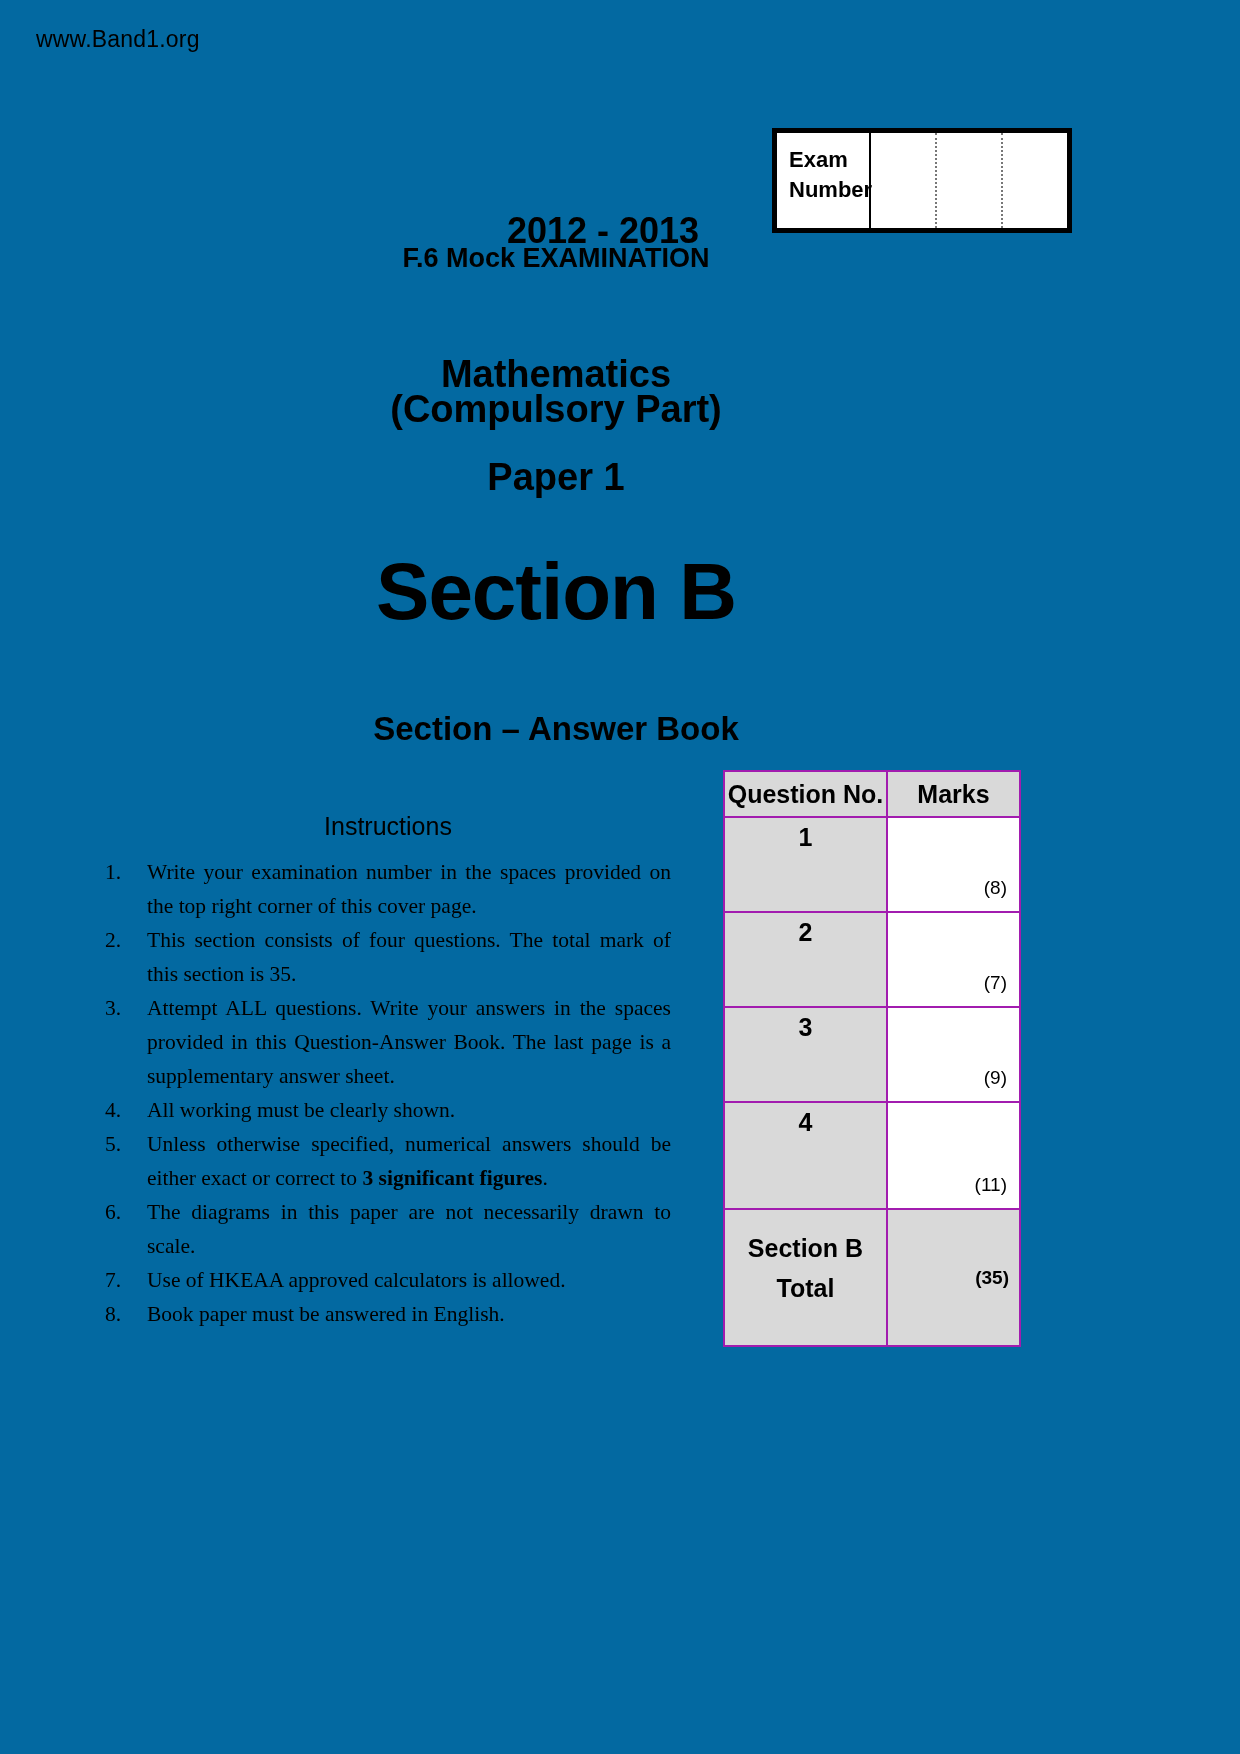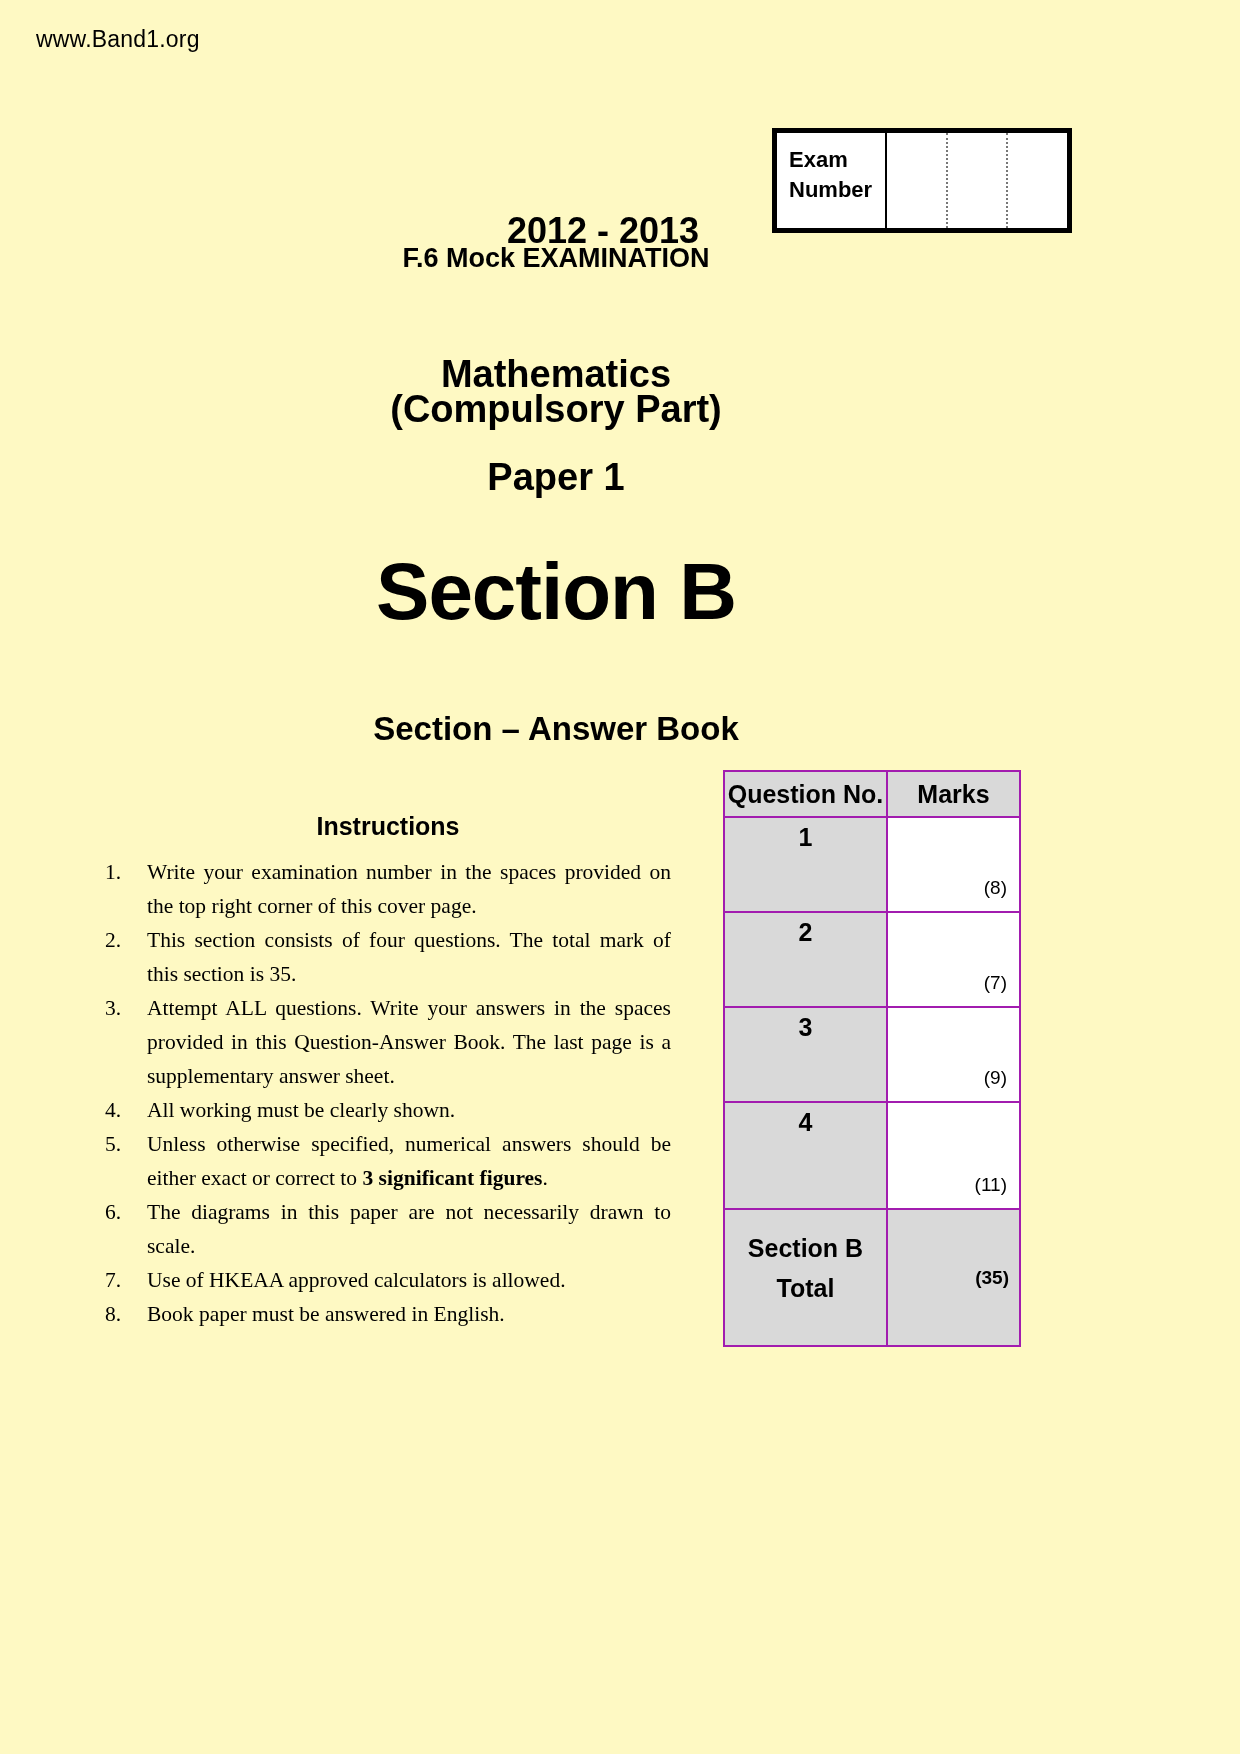--- a/index.html
+++ b/index.html
@@ -9,7 +9,7 @@
     width: 1240px;
     height: 1754px;
     margin: 0 auto;
-    background: #fef9c3;
+    background: #0369a1;
     color: #000;
     font-family: "Liberation Sans", sans-serif;
     overflow: hidden;

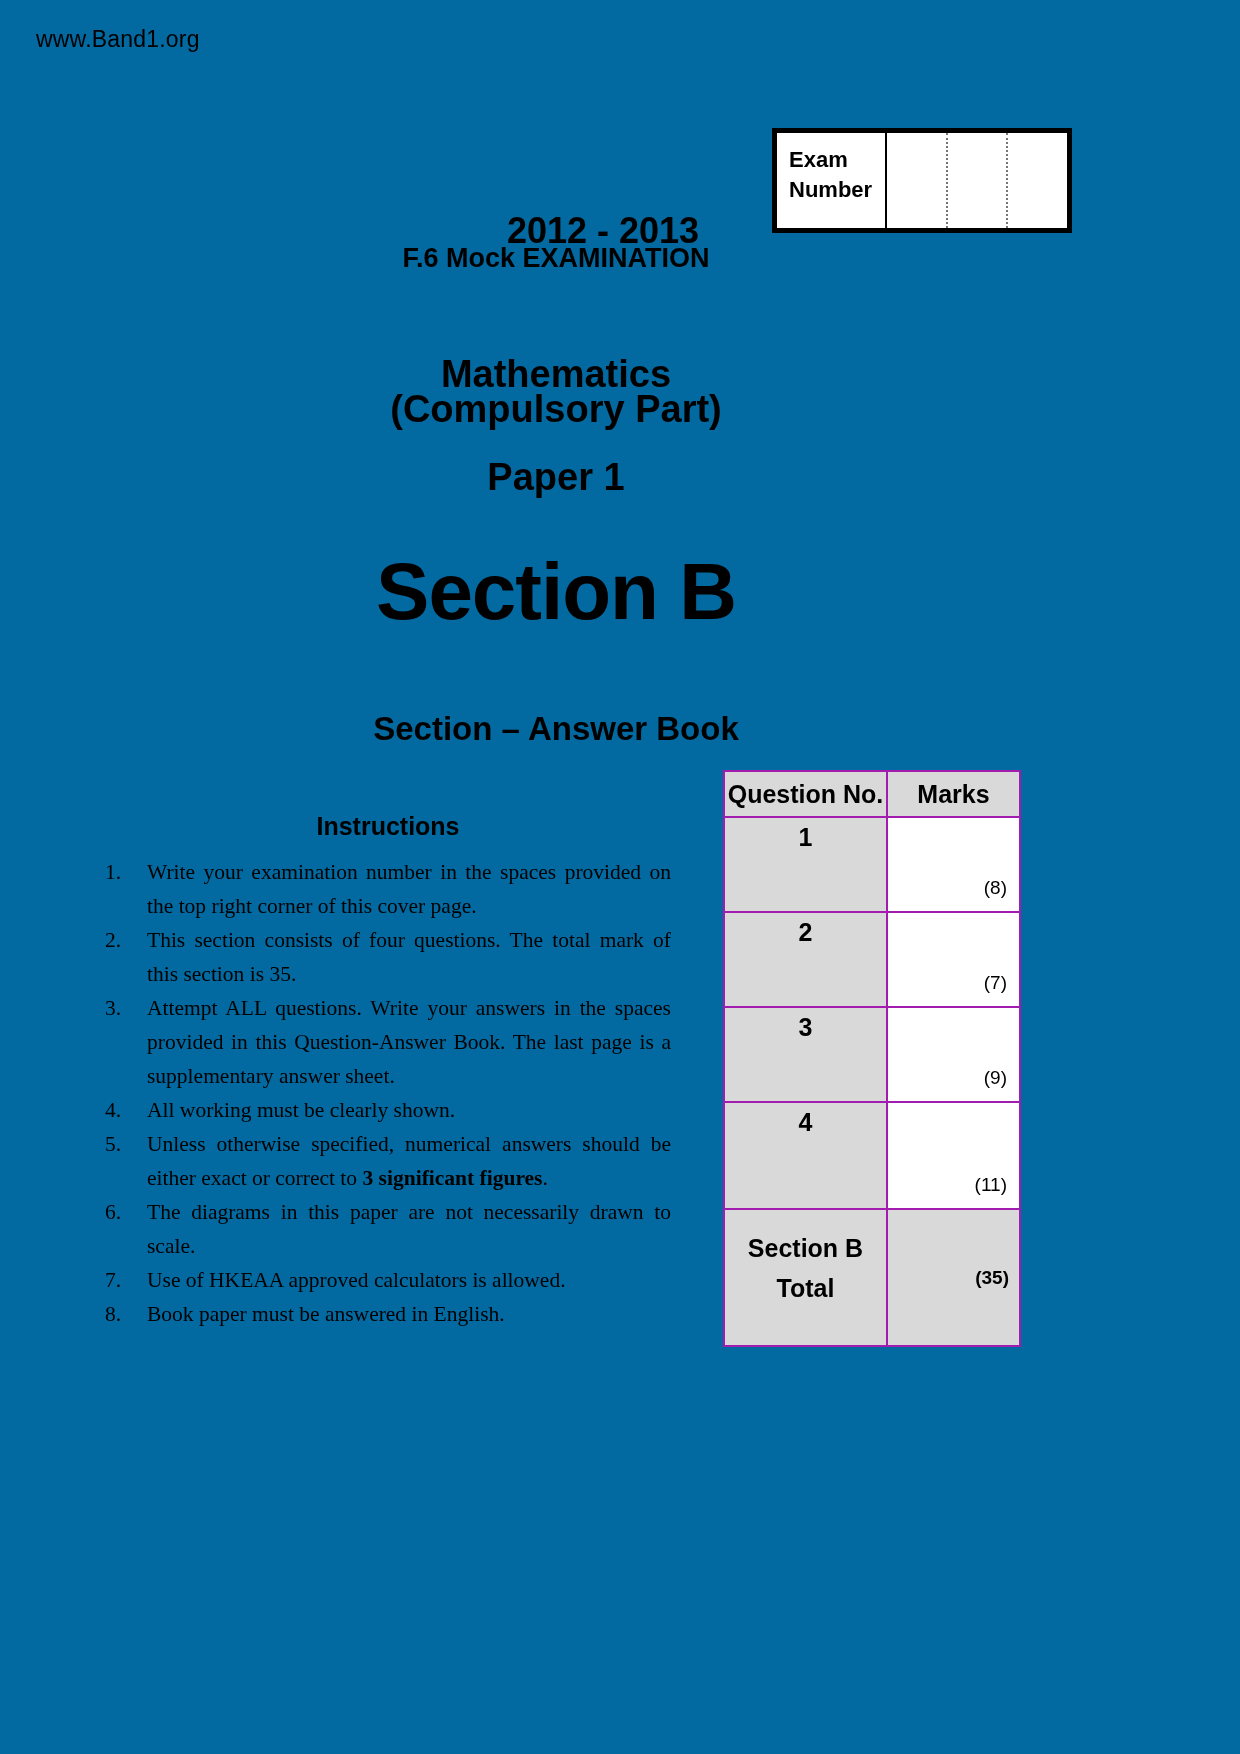--- a/index.html
+++ b/index.html
@@ -37,7 +37,7 @@
     background: #fff;
   }
   .exam-label {
-    width: 110px;
+    width: 94px;
     border-right: 2px solid #000;
     font-weight: bold;
     font-size: 22px;

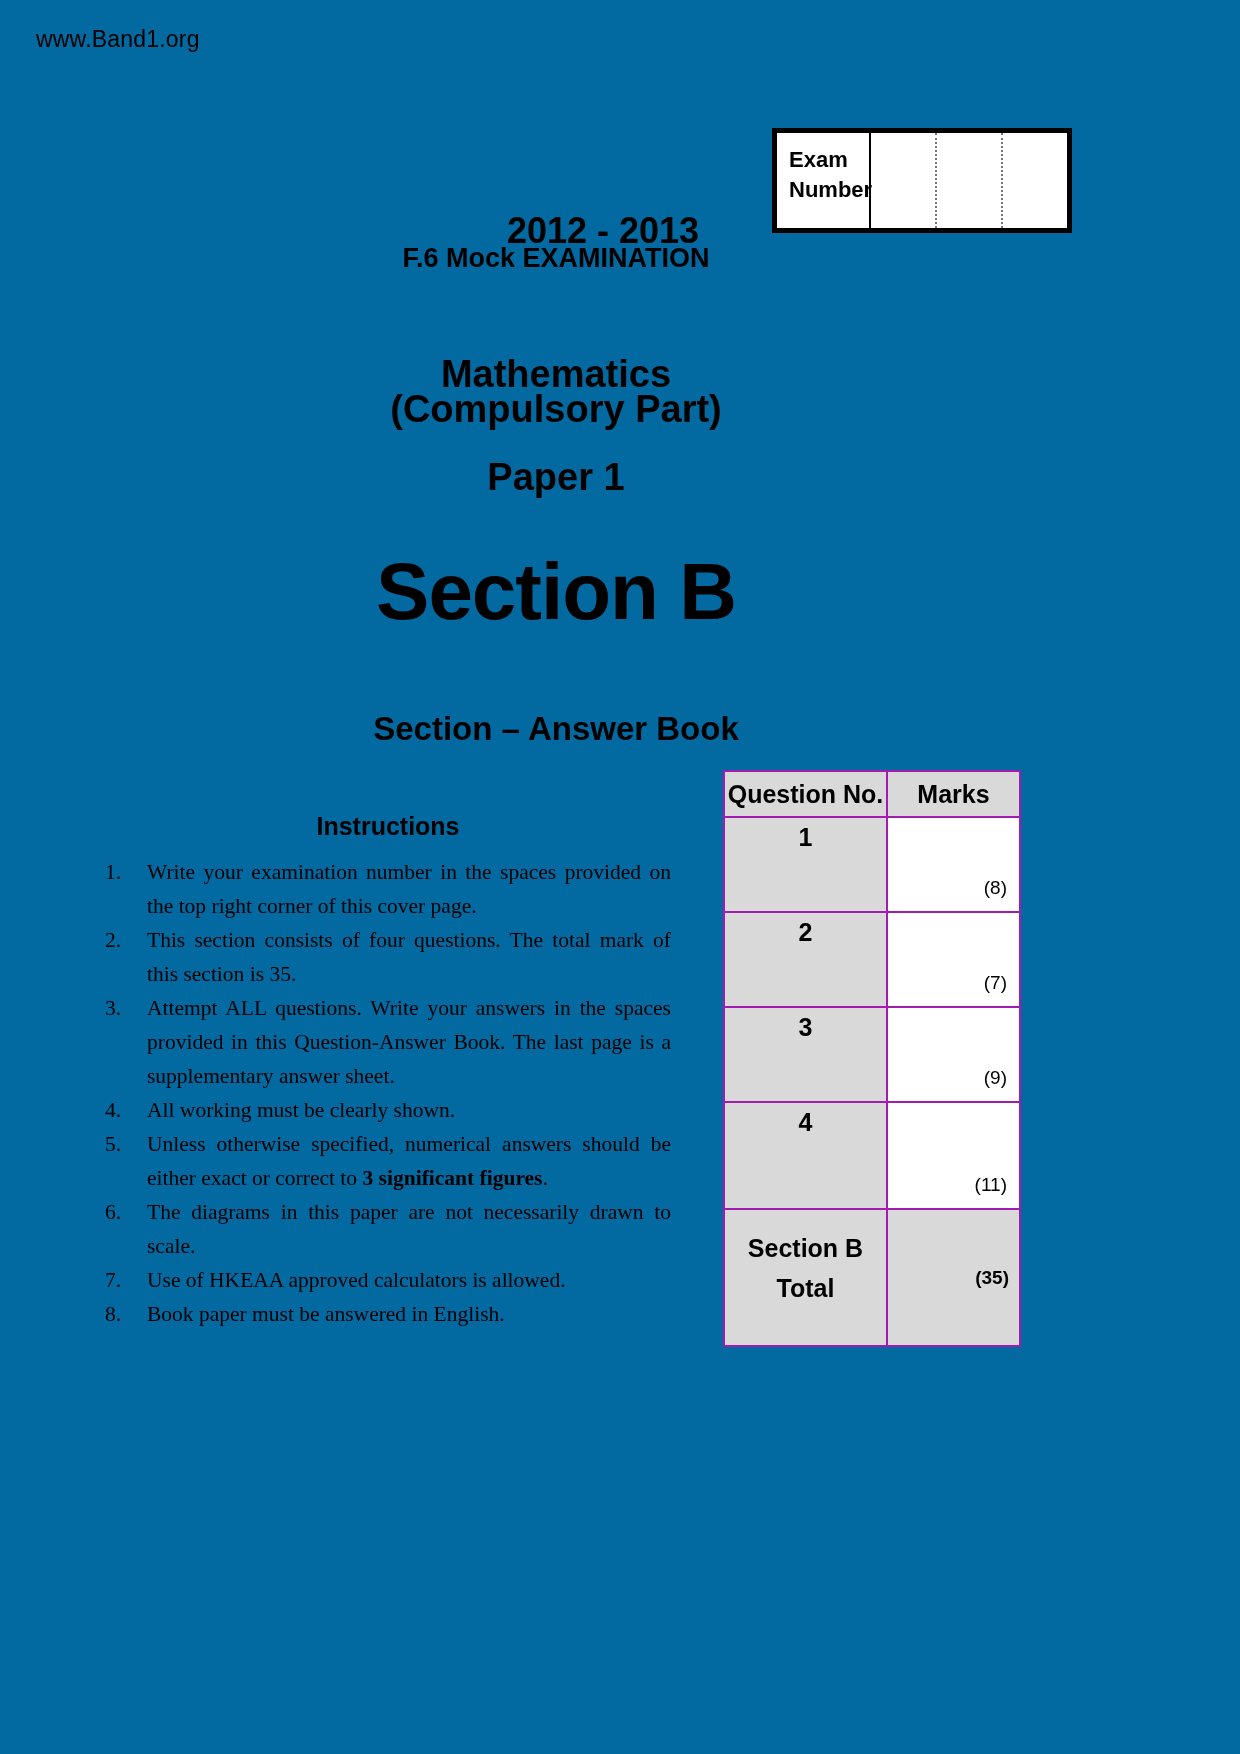--- a/index.html
+++ b/index.html
@@ -73,7 +73,7 @@
   }
   .instructions-title {
     text-align: center;
-    font-weight: bold;
+    font-weight: normal;
     font-size: 25px;
     margin-bottom: 14px;
   }

